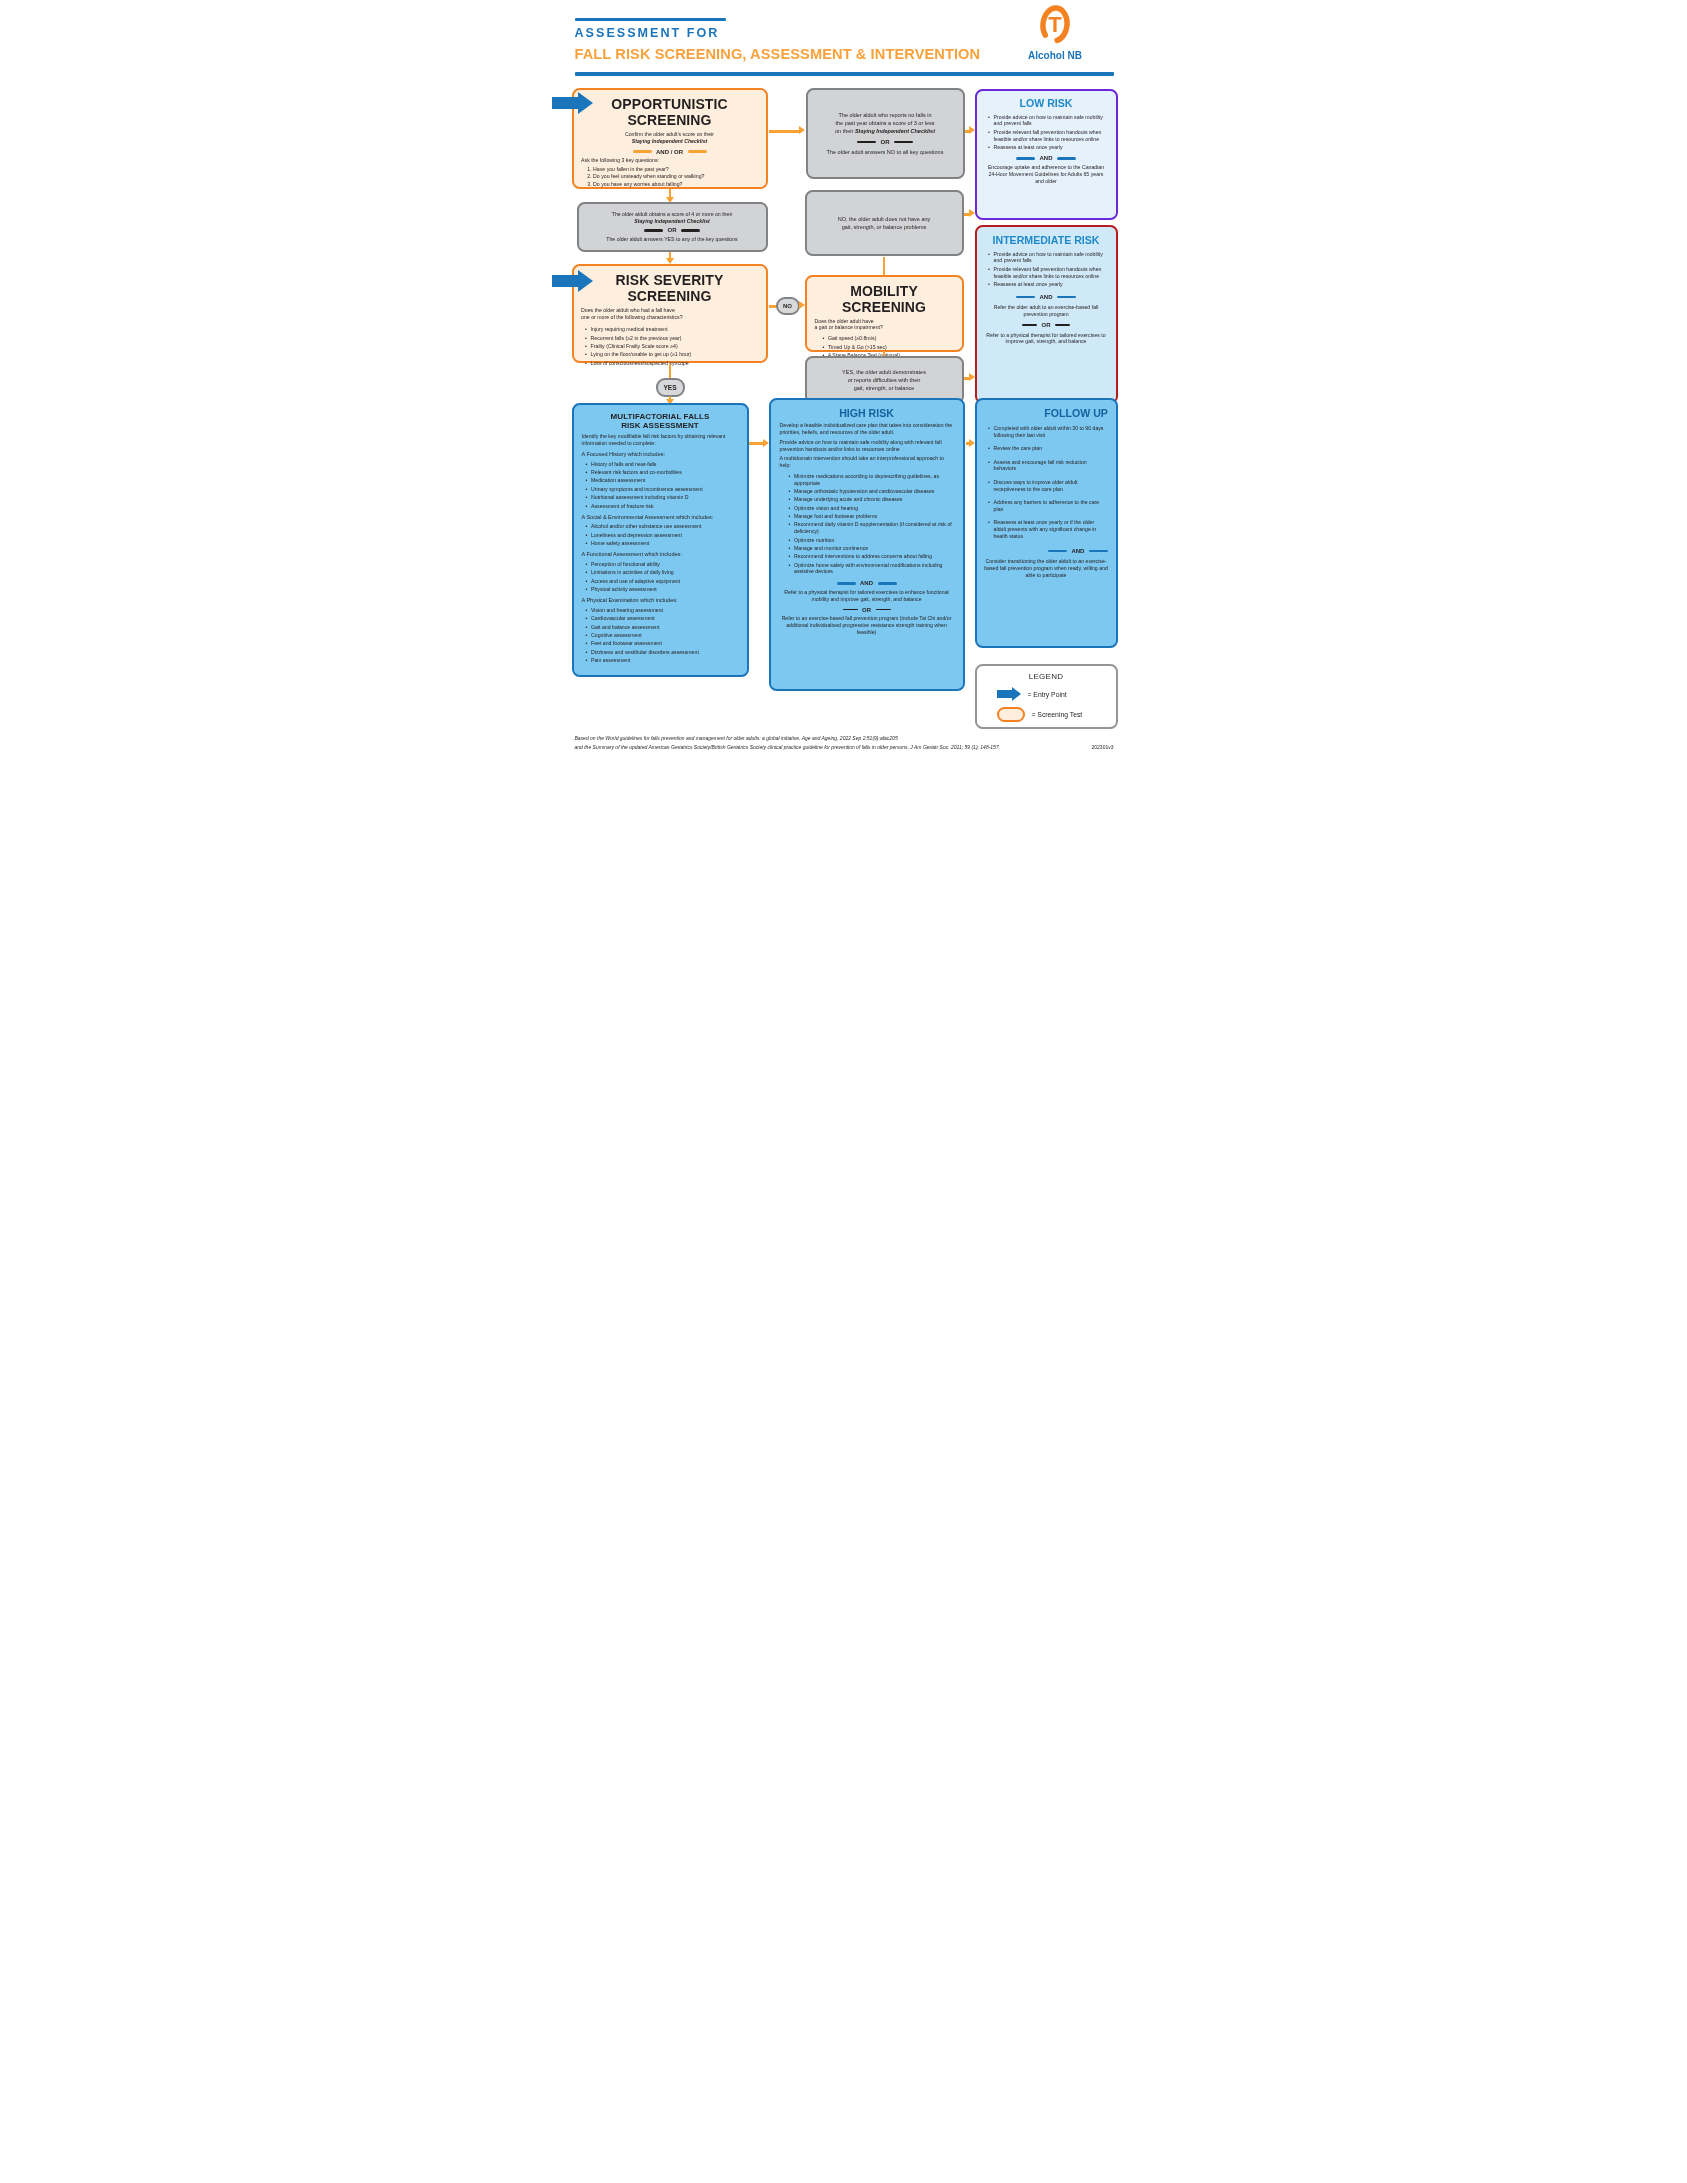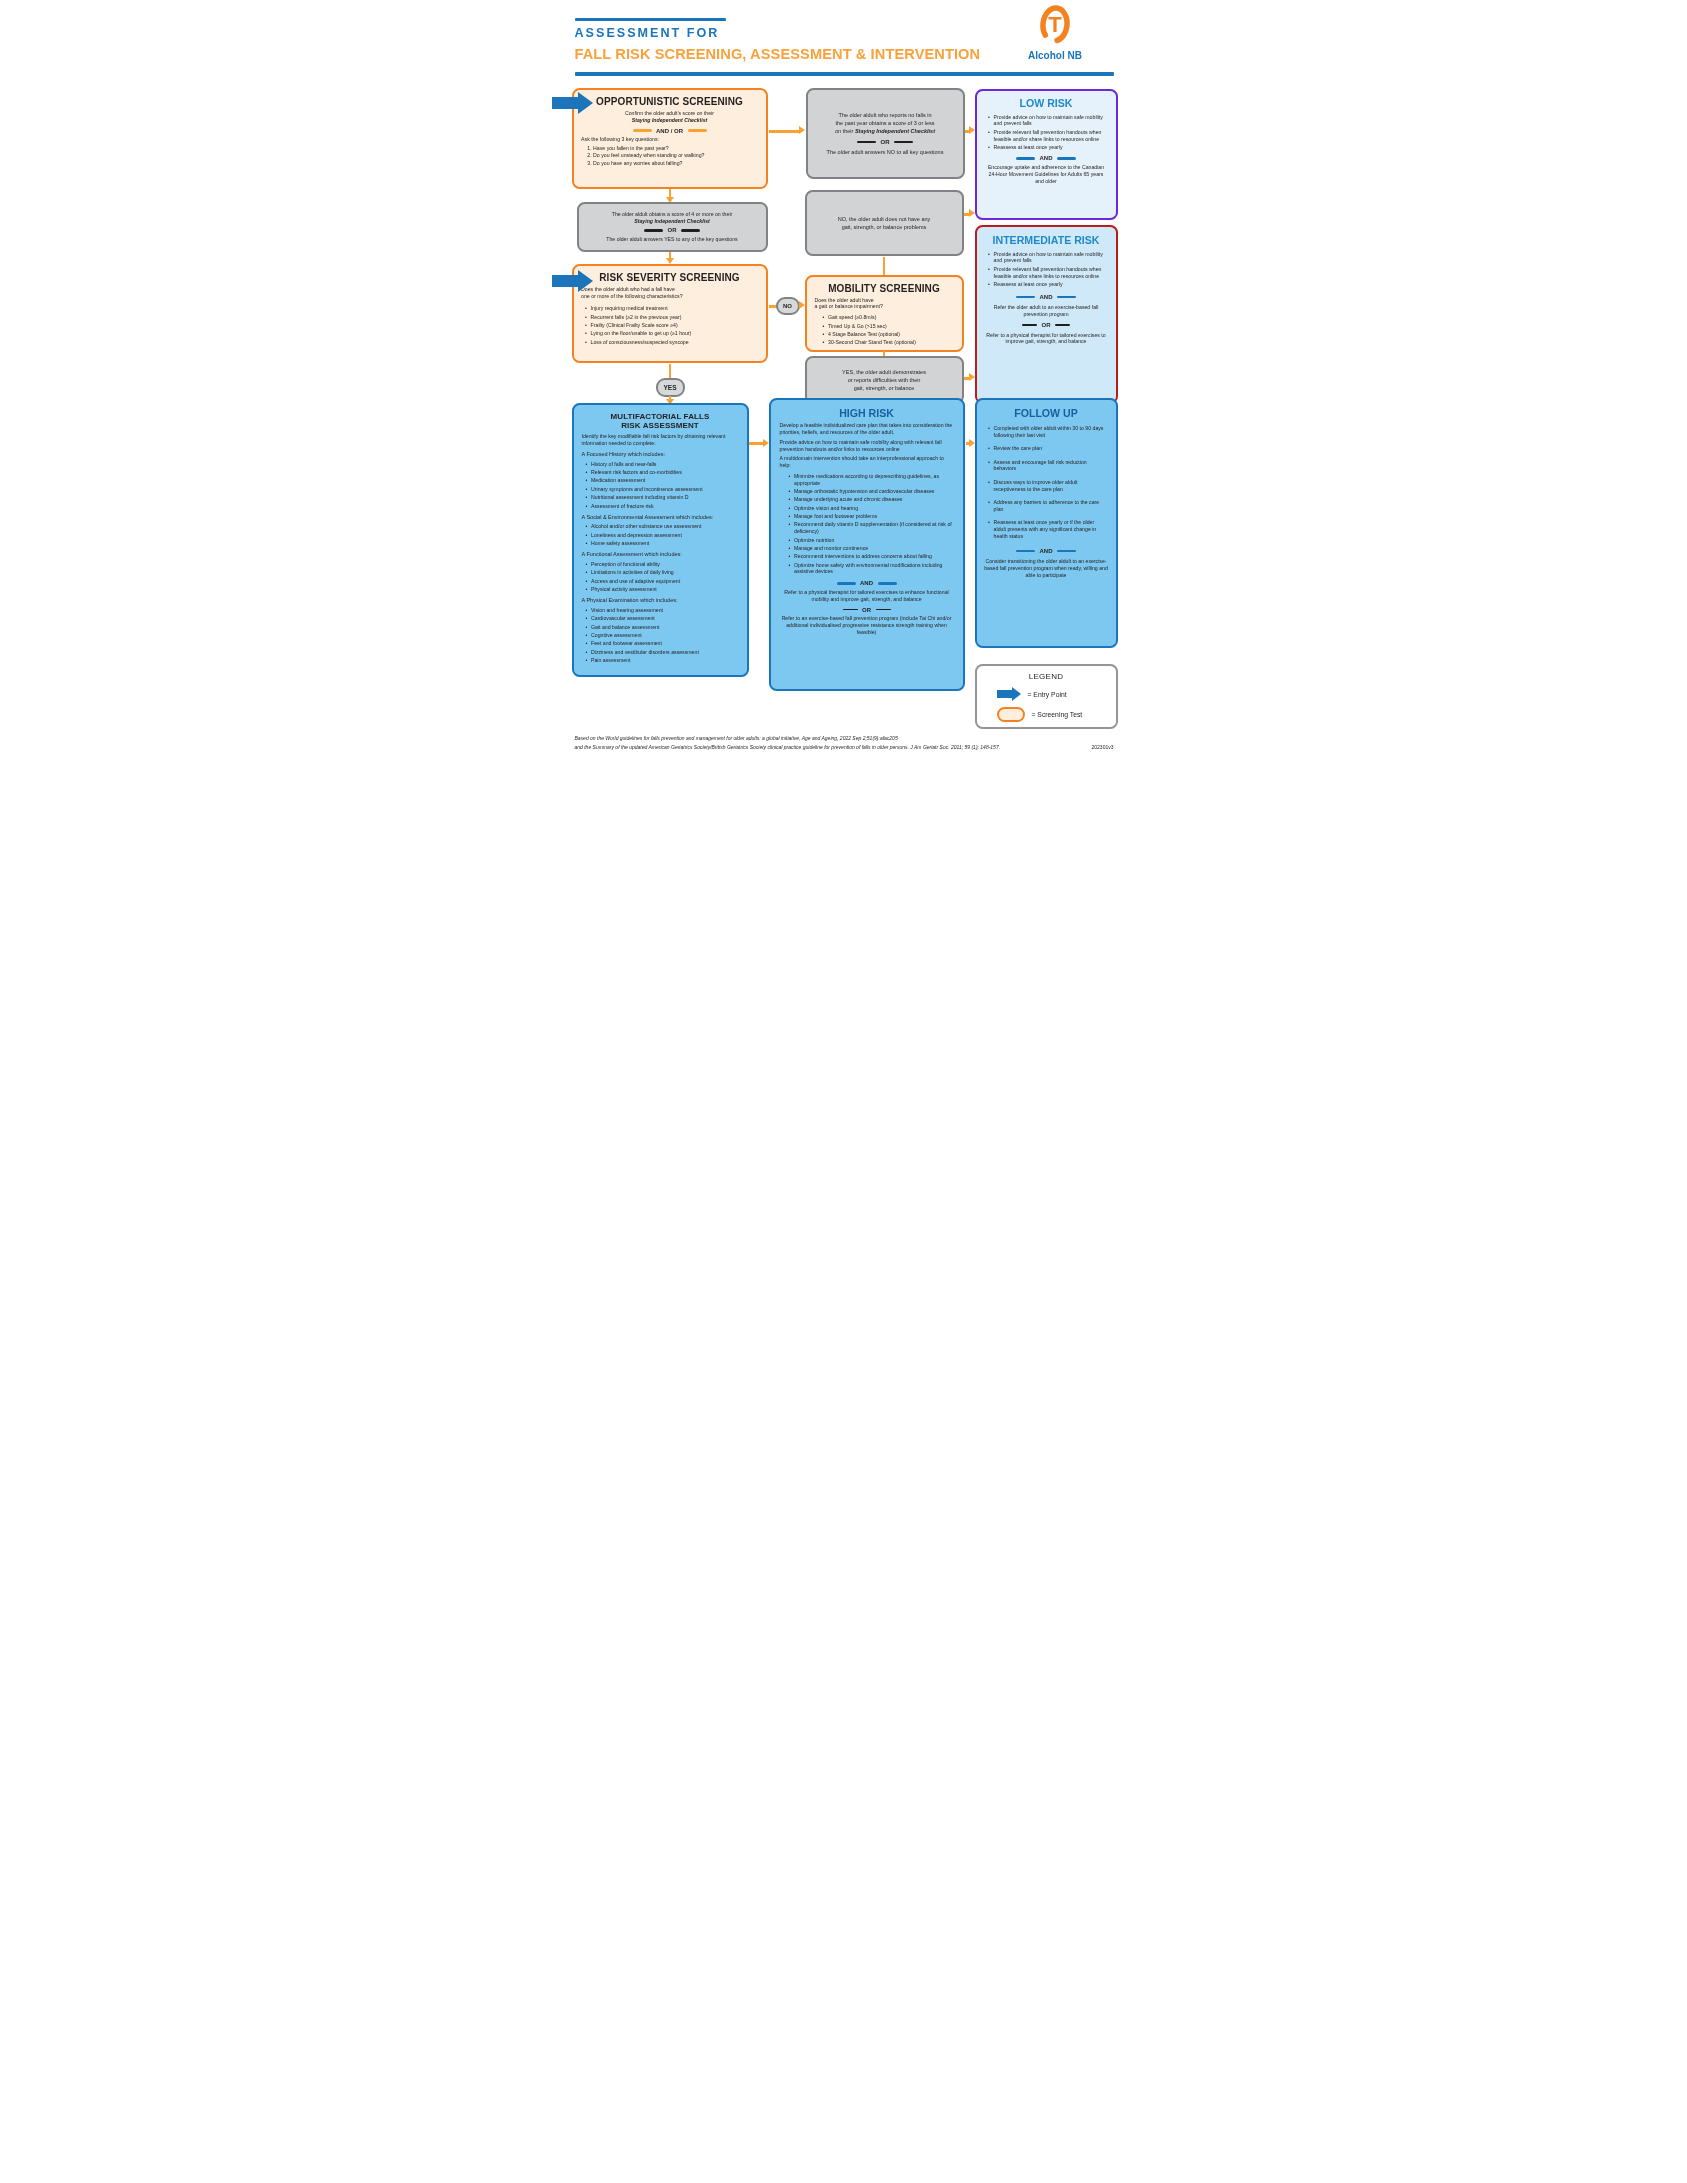--- a/index.html
+++ b/index.html
@@ -26,7 +26,7 @@
   .center { text-align:center; }
   .small { font-size:5.2px; line-height:1.32; }
   .gtxt { font-size:5.5px; line-height:1.5; }
-  .box-title { font-weight:800; font-size:10px; text-align:center; letter-spacing:0.1px; }
+  .box-title { font-weight:800; font-size:14px; text-align:center; letter-spacing:0.1px; }
   .big-title { font-weight:800; font-size:10.6px; text-align:center; }
   .c-titleblue { color:#2089ca; }
   .c-navy { color:#15619f; }

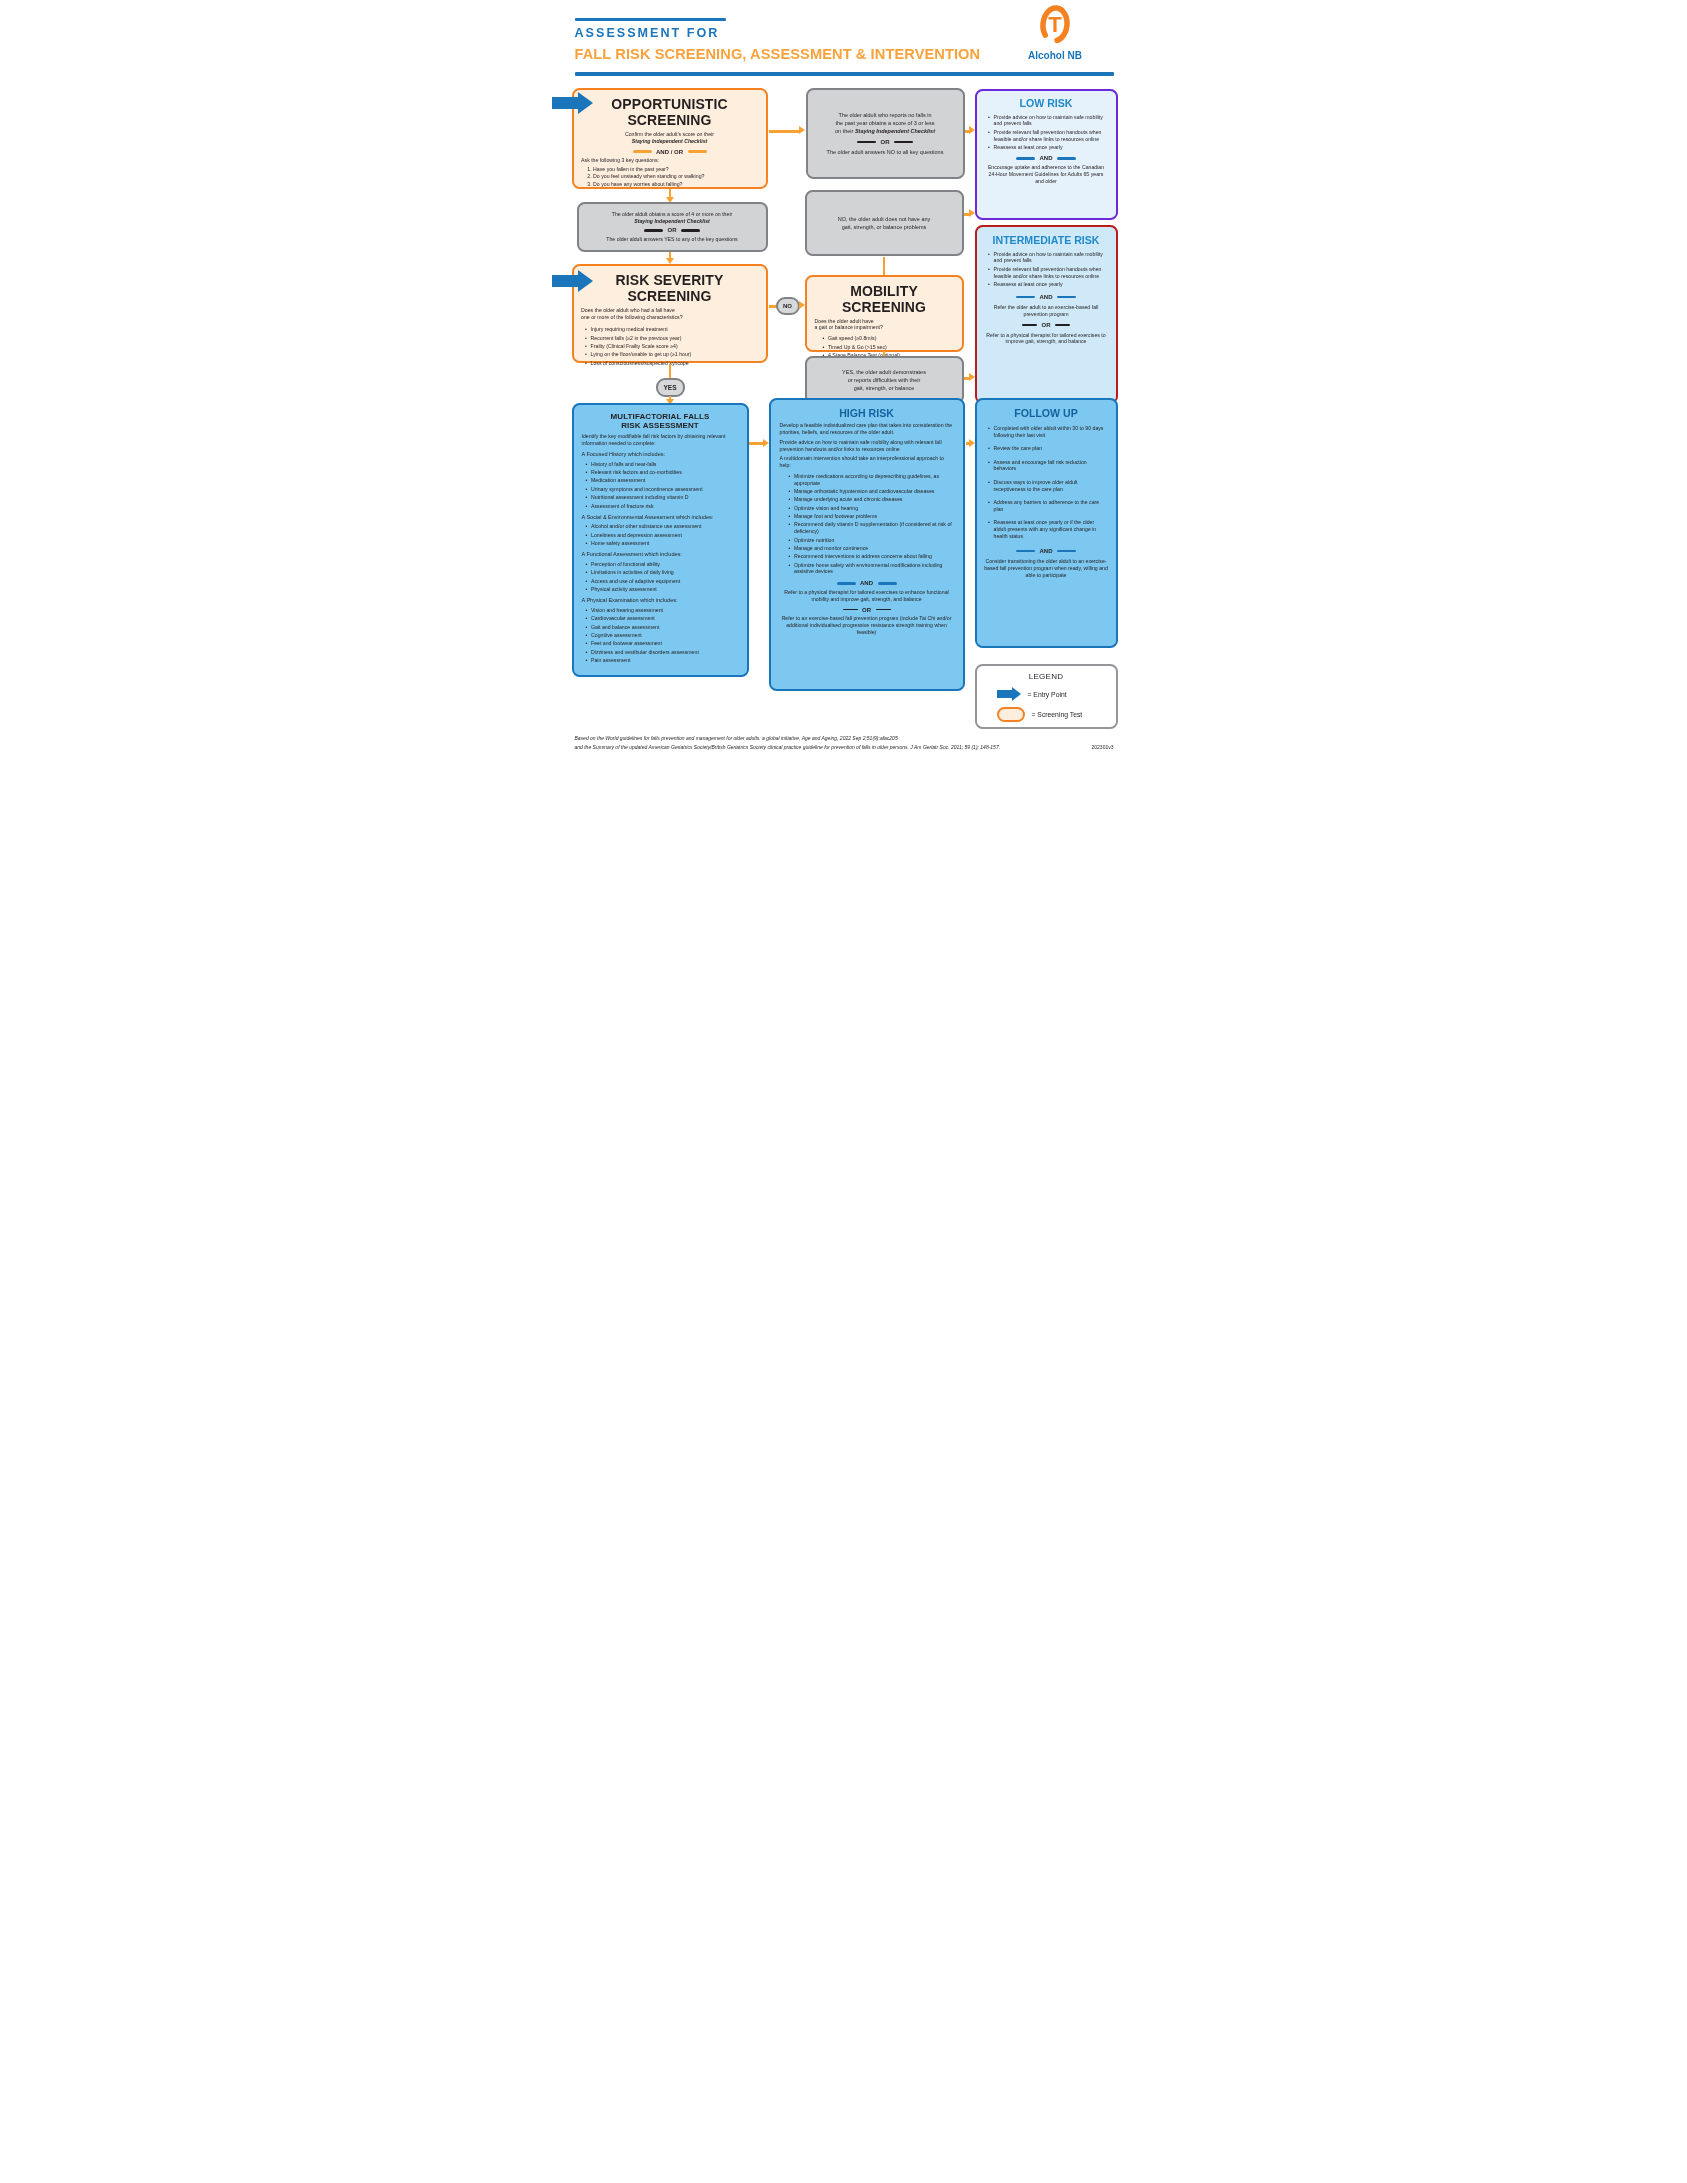--- a/index.html
+++ b/index.html
@@ -373,7 +373,7 @@
   </div>
 
   <div class="box bluefill" style="left:423px;top:398px;width:143px;height:250px;">
-    <div class="pad" style="padding:7px 7.6px;">
+    <div class="pad" style="padding:7px 7.6px;align-items:flex-end;">
       <div class="big-title c-navy">FOLLOW UP</div>
       <ul class="blist small" style="margin-top:2px;">
         <li style="margin-top:4px;">Completed with older aldult within 30 to 90 days following their last visit</li>

